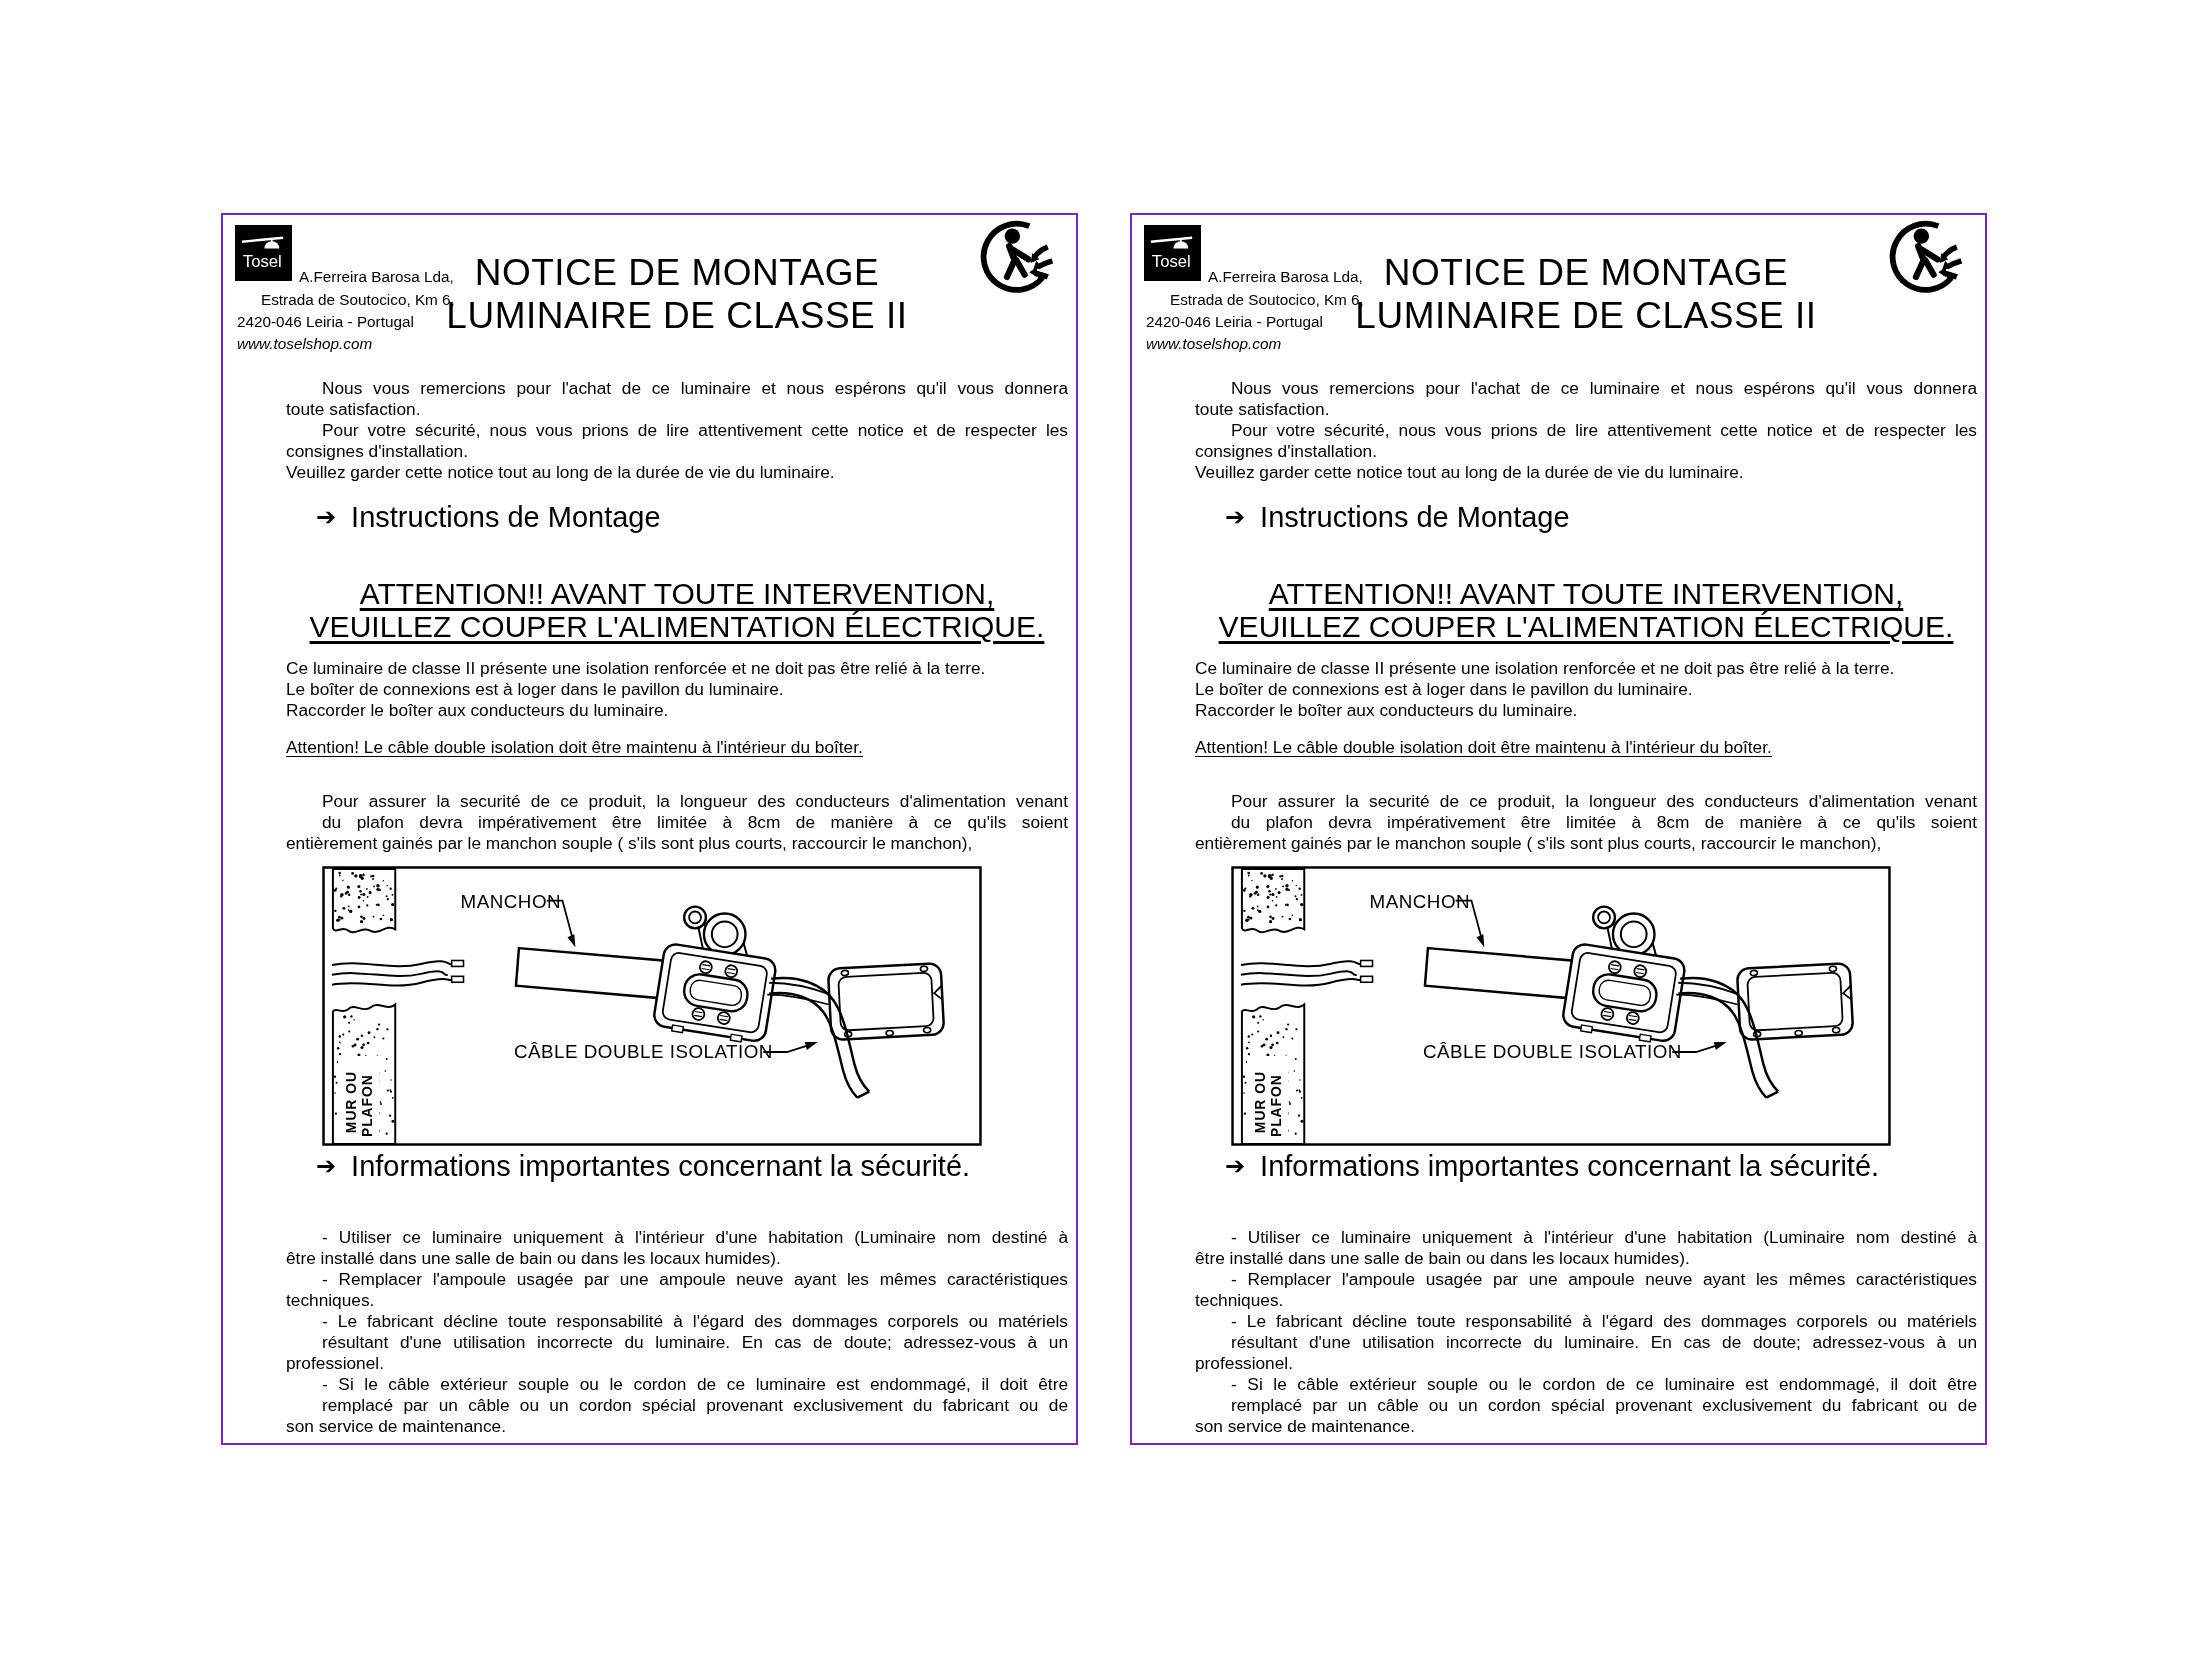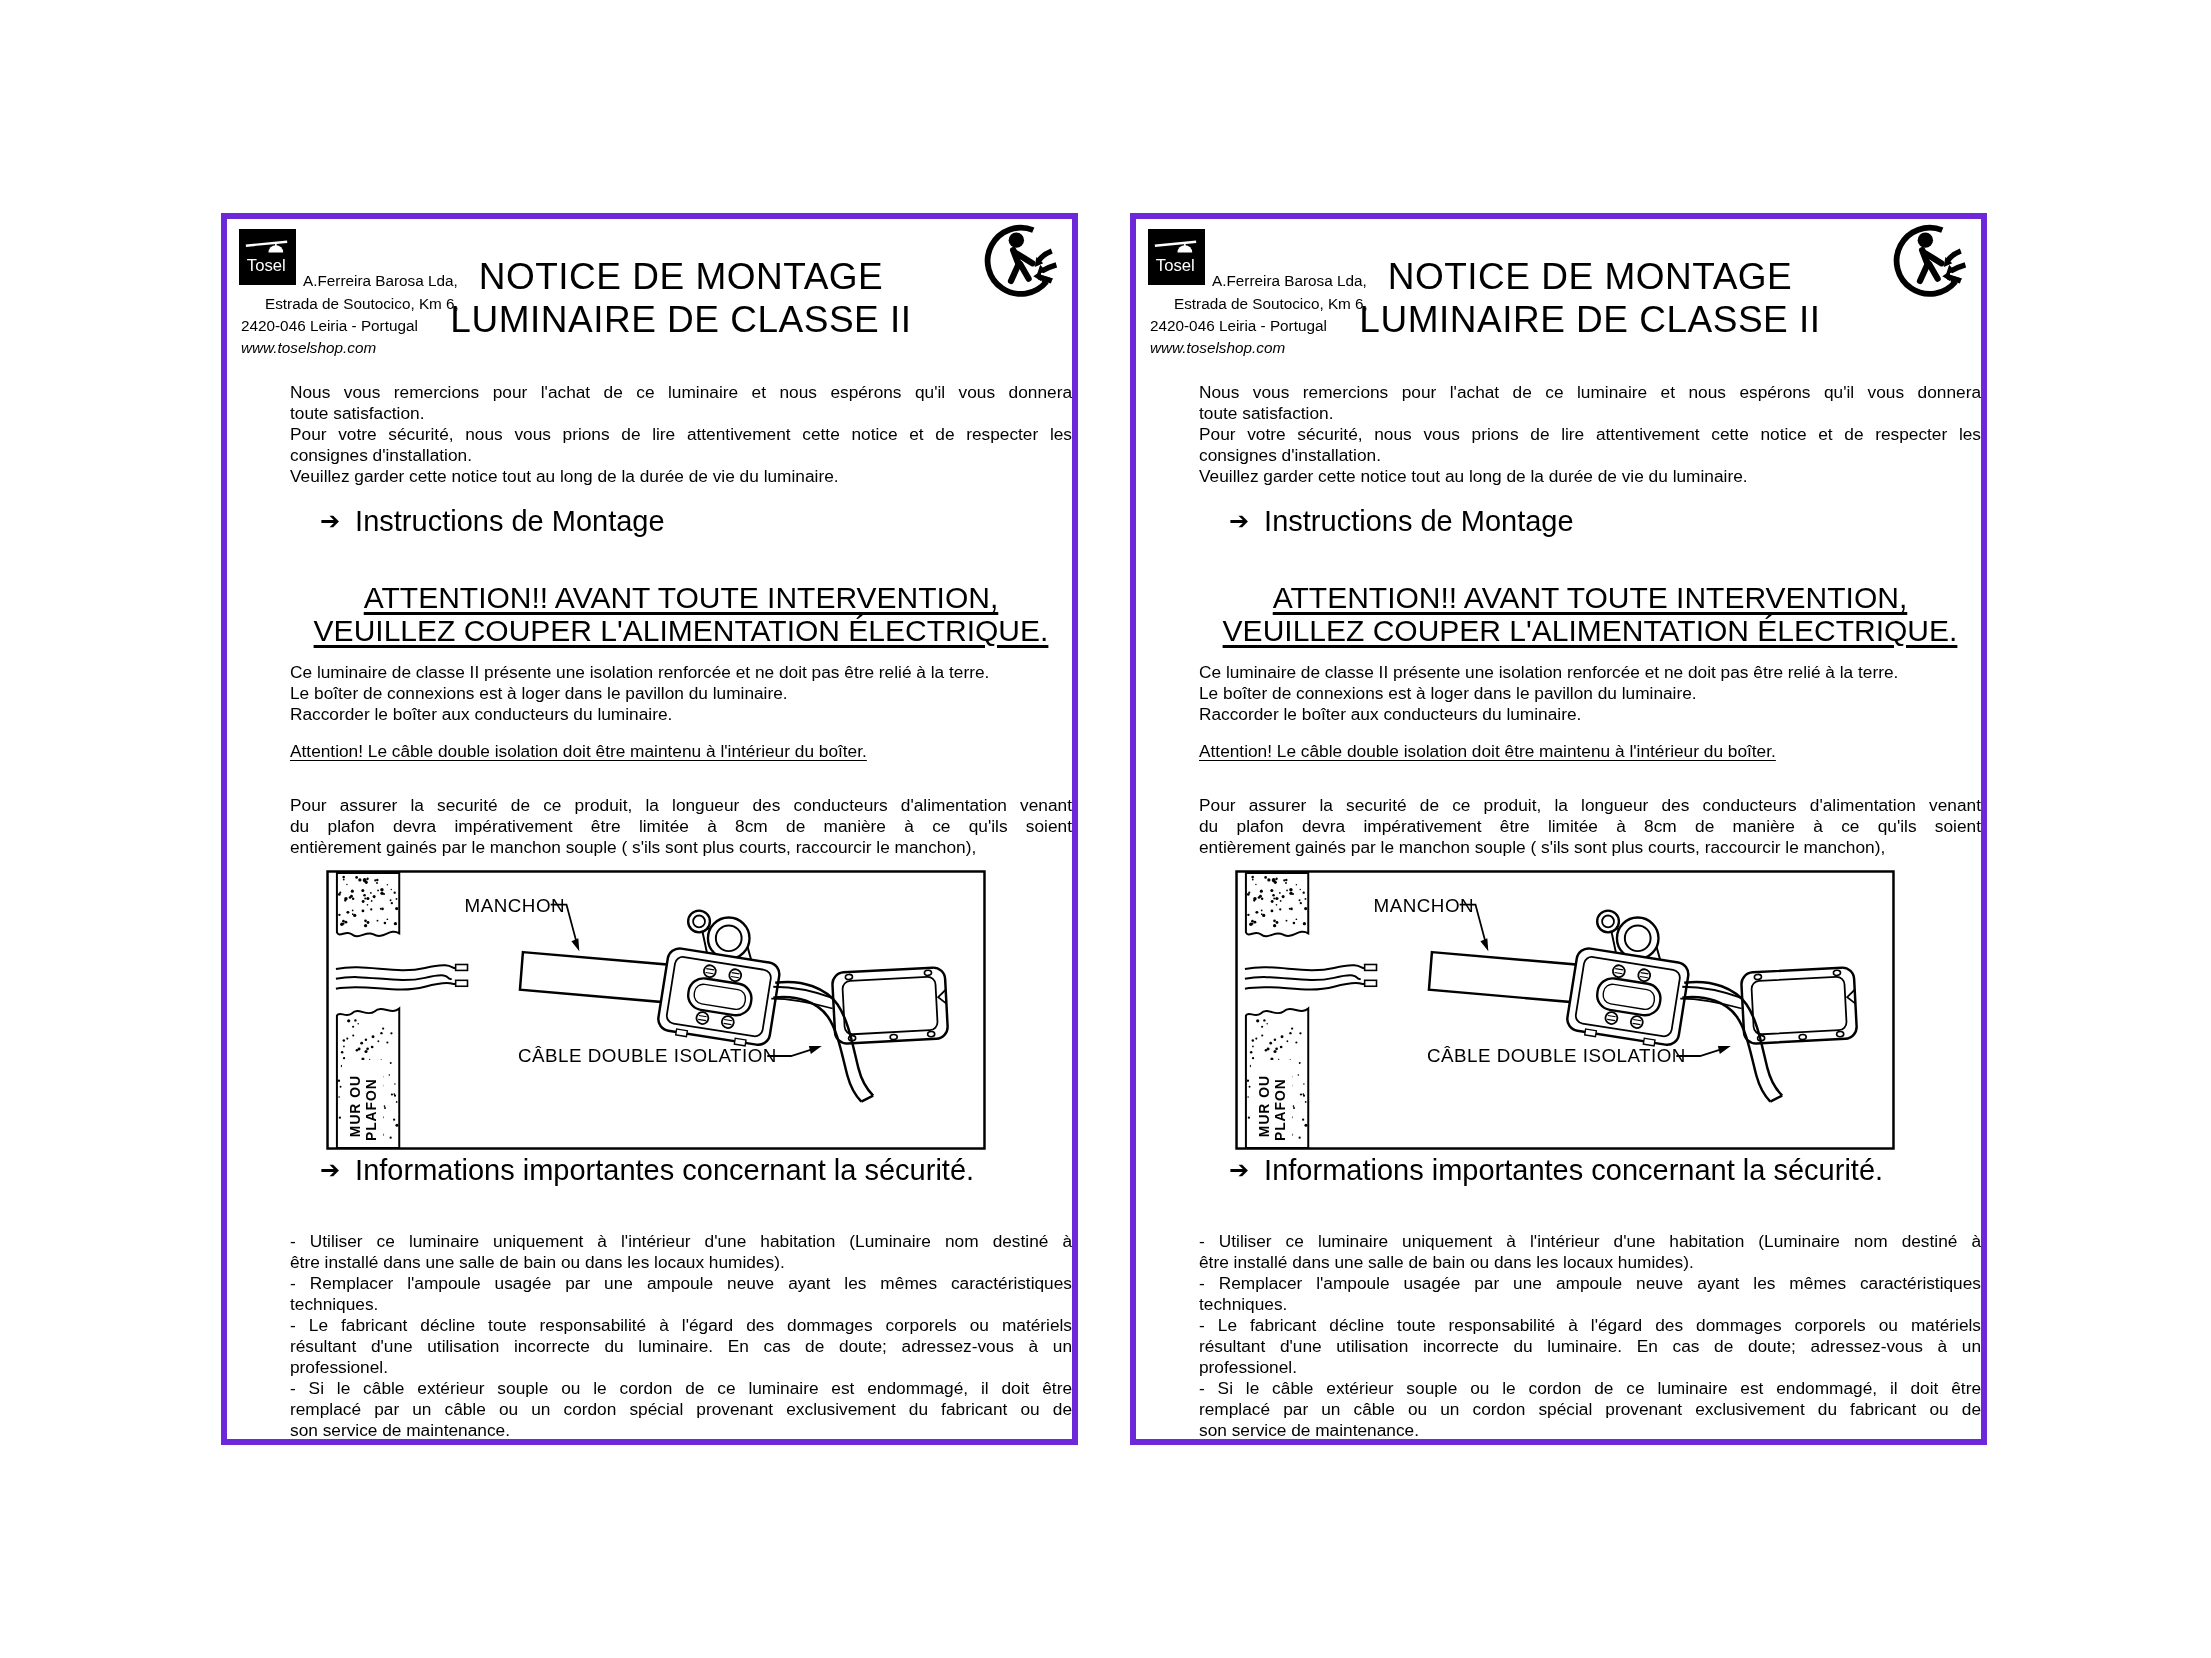--- a/index.html
+++ b/index.html
@@ -10,7 +10,7 @@
   }
   .page{
     position:absolute;top:213px;width:857px;height:1232px;
-    border:6px solid #6d28d9;background:#fff;box-sizing:border-box;overflow:hidden;
+    border:2px solid #6d28d9;background:#fff;box-sizing:border-box;overflow:hidden;
   }
   #pageA{left:221px;}
   .abs{position:absolute;}

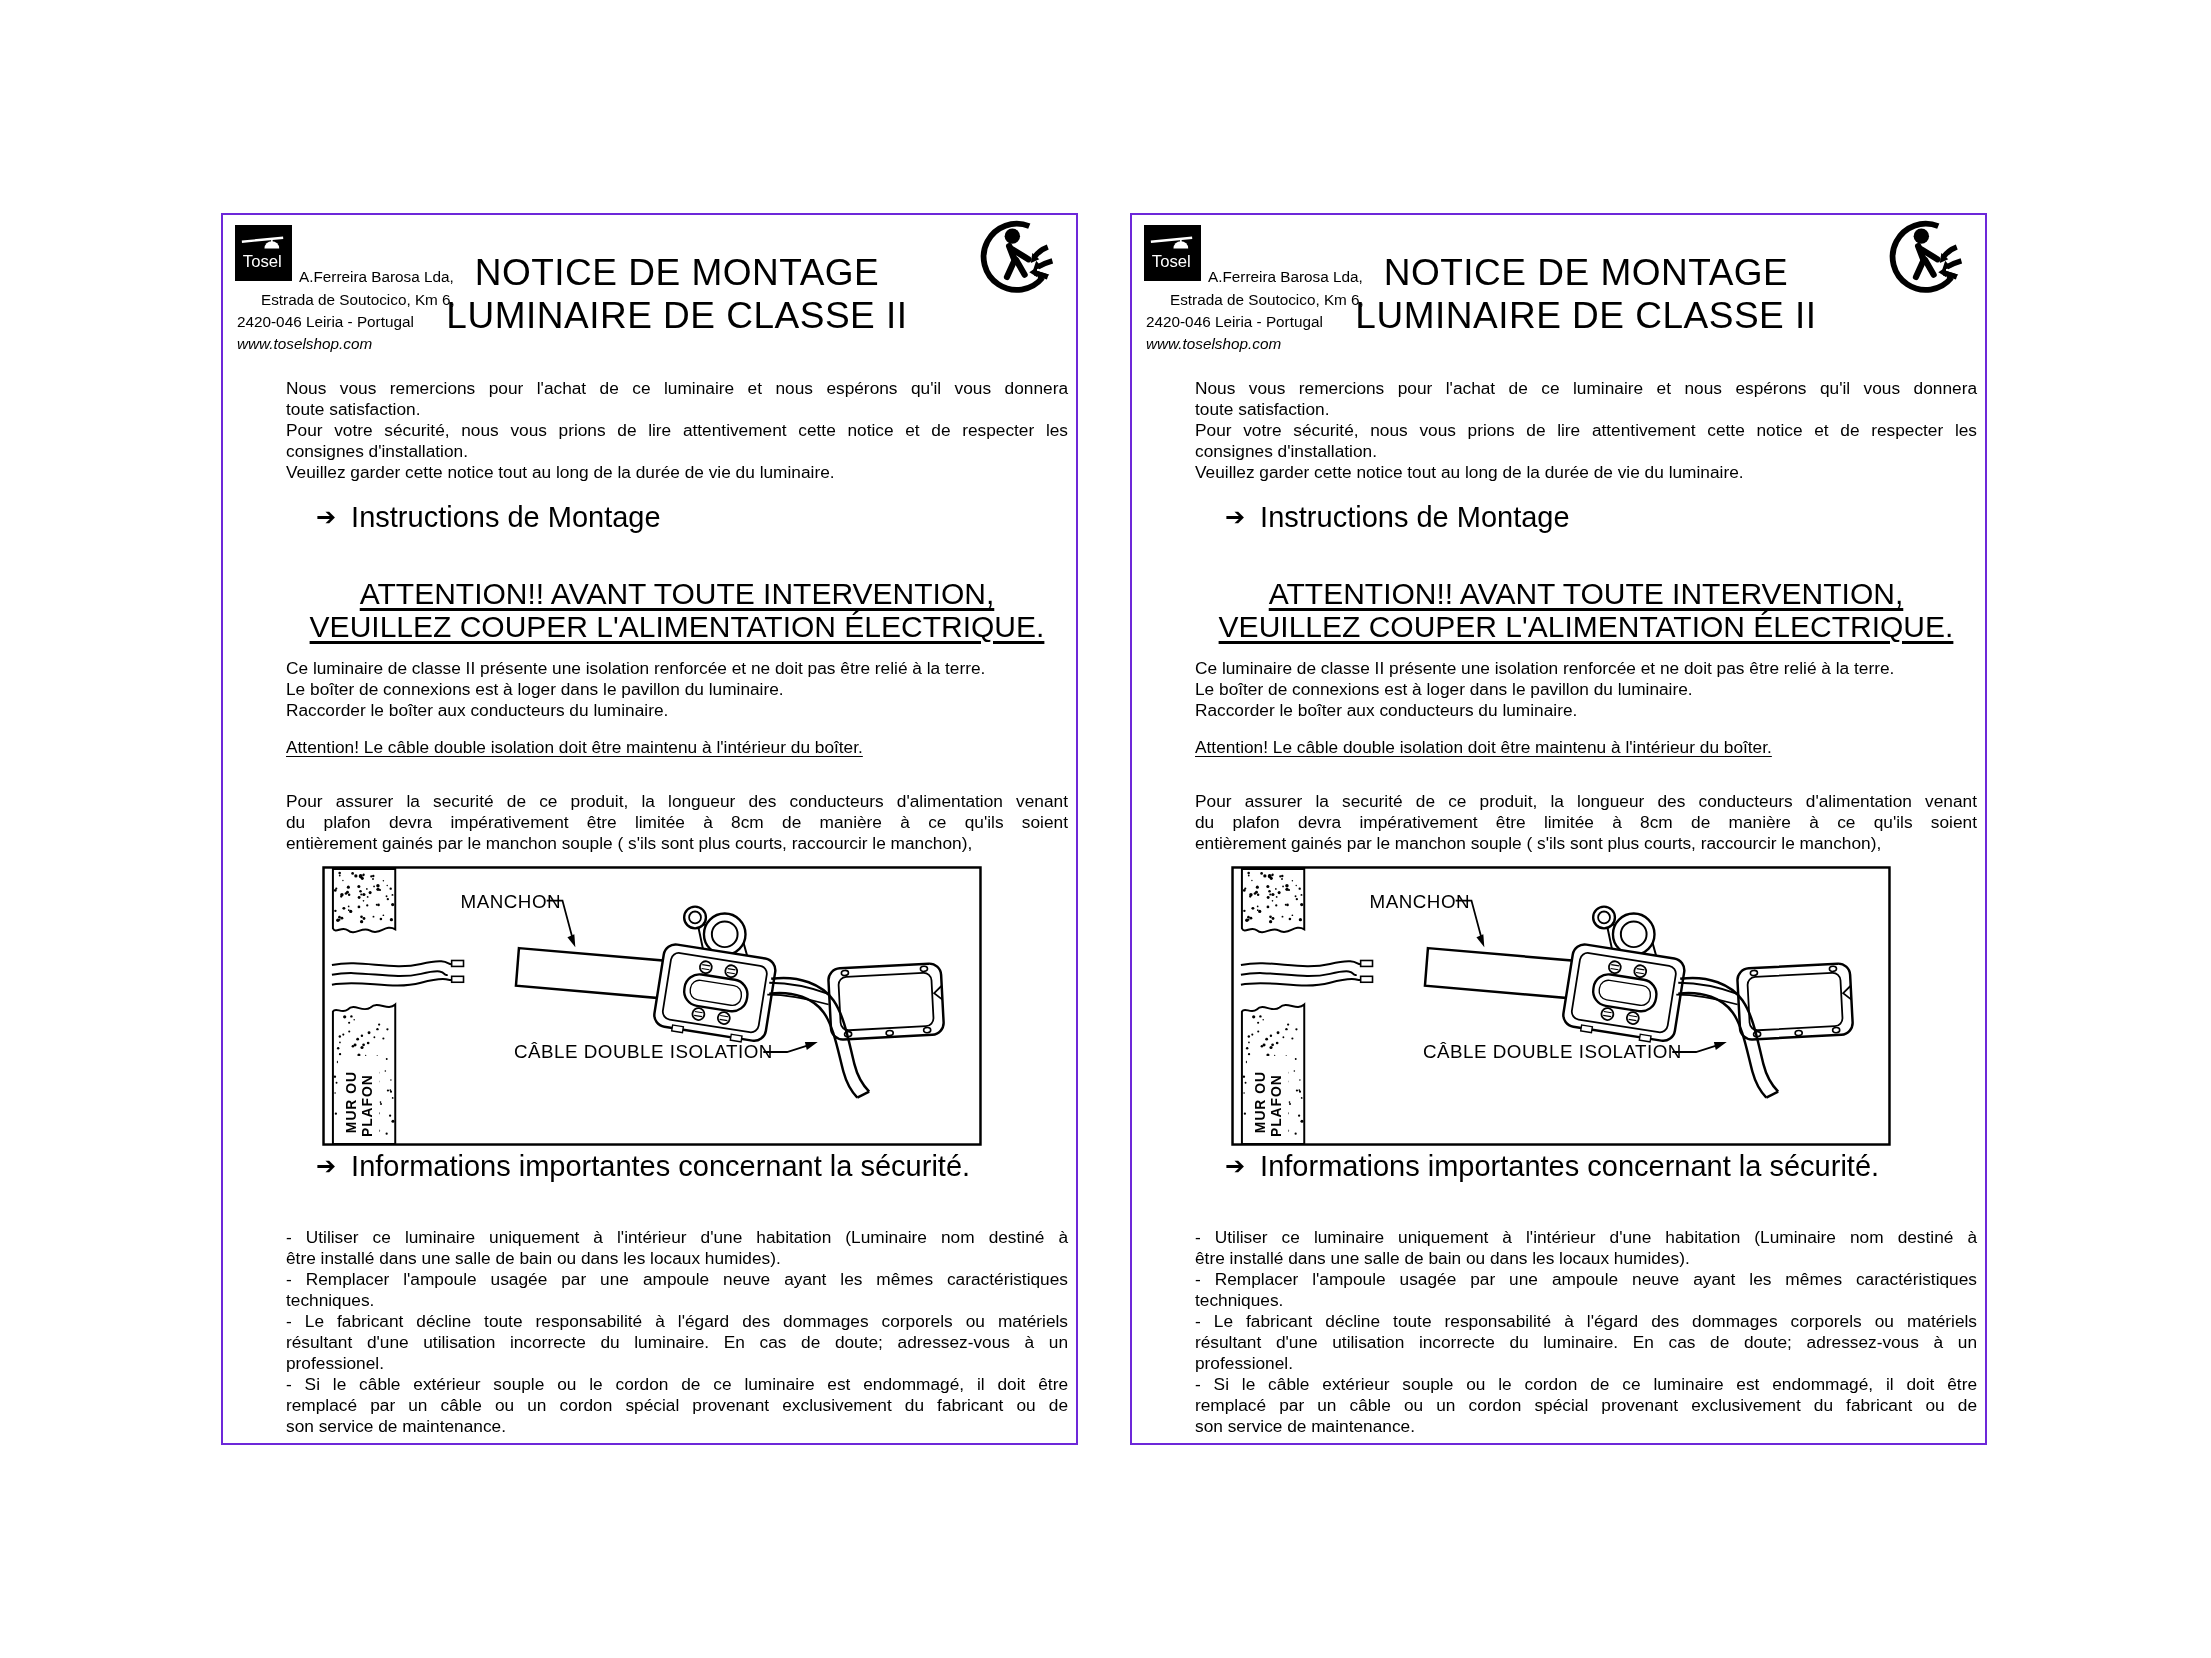--- a/index.html
+++ b/index.html
@@ -24,7 +24,7 @@
   .triman{left:756px;top:5px;width:79px;height:77px;}
   .col{left:63px;width:782px;}
   .ln{font-size:17.3px;line-height:21px;}
-  .jst{text-align:justify;text-align-last:justify;}
+  .jst{text-align:justify;text-align-last:justify;margin-left:36px;}
   .intro{top:163px;}
   .sect-h{font-size:29px;line-height:34px;white-space:nowrap;margin-left:30px;}
   .sect-h .ar{font-size:24px;margin-right:15px;position:relative;top:-2px;}

